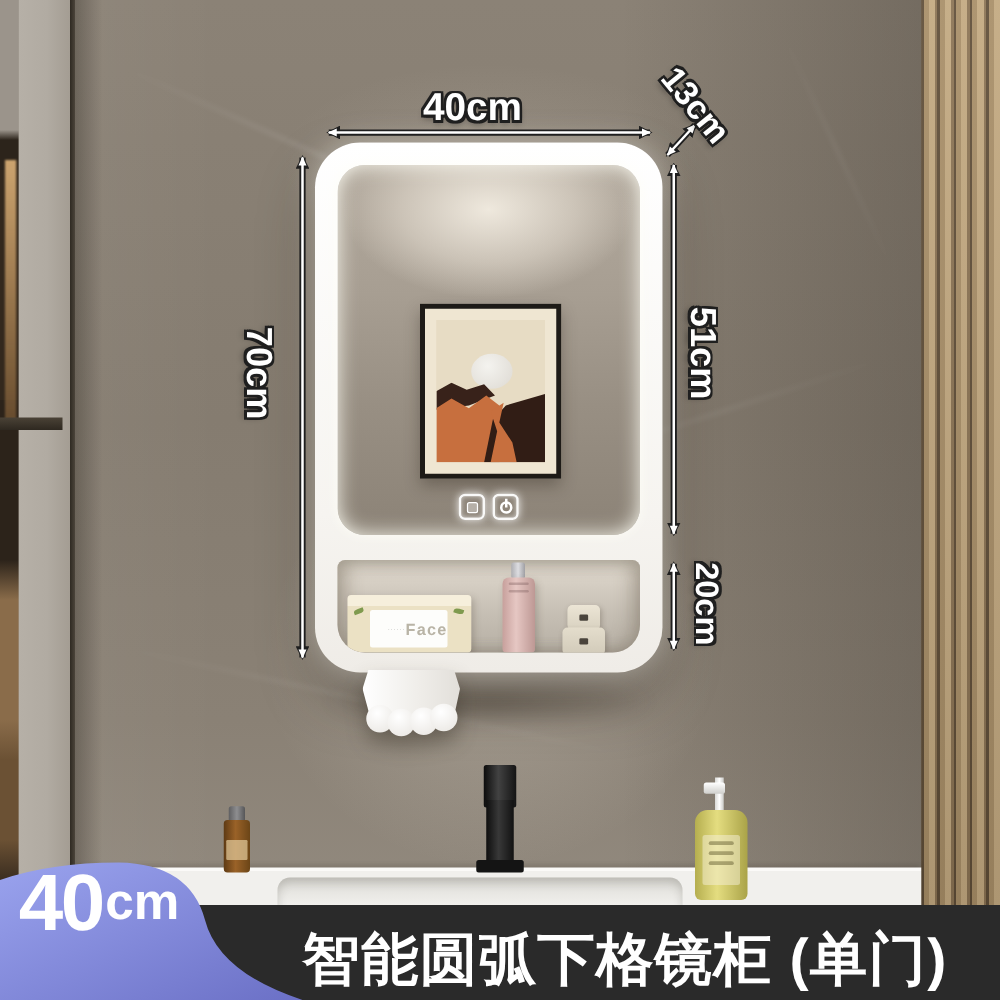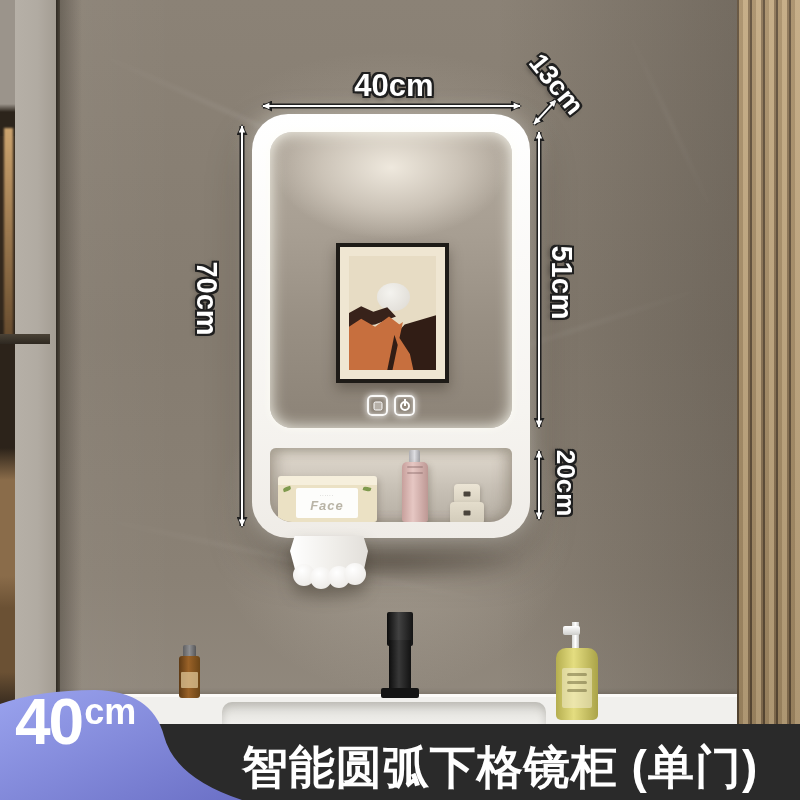--- a/index.html
+++ b/index.html
@@ -115,7 +115,7 @@
   .dims-svg{position:absolute;inset:0;pointer-events:none;}
   .dim-label{position:absolute;color:#fff;font-weight:bold;text-align:center;line-height:1;
     text-shadow:-2px -2px 0 #1f1f1f,2px -2px 0 #1f1f1f,-2px 2px 0 #1f1f1f,2px 2px 0 #1f1f1f,0 -2px 0 #1f1f1f,0 2px 0 #1f1f1f,-2px 0 0 #1f1f1f,2px 0 0 #1f1f1f,0 3px 5px rgba(0,0,0,.4);}
-  .lbl-width{left:344px;top:70px;width:100px;font-size:31px;}
+  .lbl-width{left:328px;top:70px;width:100px;font-size:31px;}
   .lbl-depth{left:511px;top:71px;width:90px;font-size:27px;transform:rotate(51deg);}
   .lbl-height{left:161px;top:284px;width:90px;font-size:29px;transform:rotate(90deg);}
   .lbl-mirror{left:516px;top:268px;width:90px;font-size:29px;transform:rotate(90deg);}

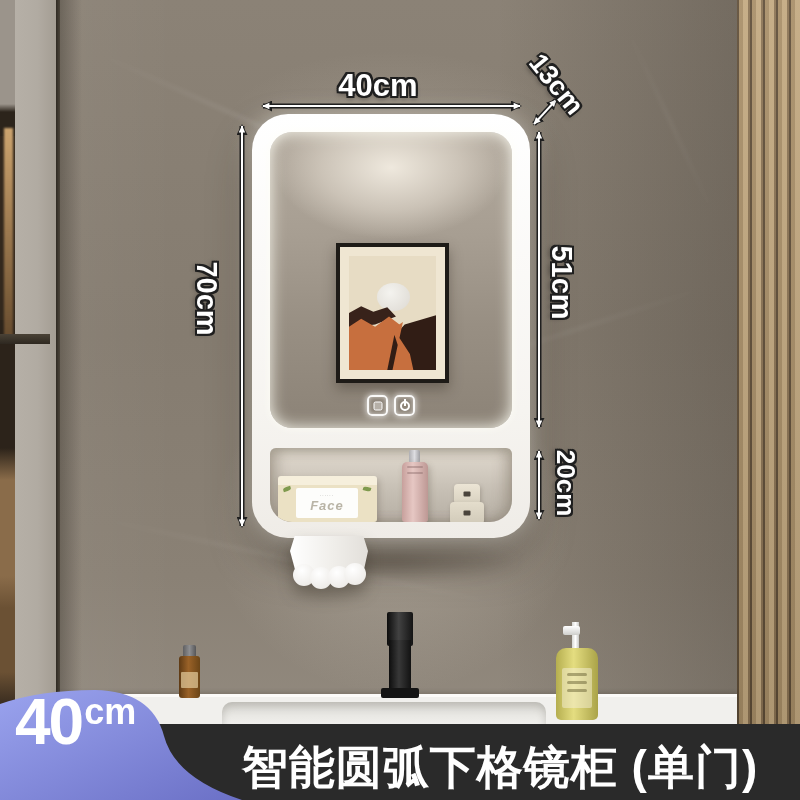--- a/index.html
+++ b/index.html
@@ -89,7 +89,7 @@
   .tissue{position:absolute;left:8px;top:28px;width:99px;height:46px;border-radius:3px;
     background:linear-gradient(180deg,#f6efdc 0 9px,#ebe1c4 9px);box-shadow:2px 3px 6px rgba(90,80,65,.3);}
   .tissue-label{position:absolute;left:18px;top:12px;width:62px;height:30px;background:#fdfdfb;border-radius:2px;
-    display:flex;flex-direction:column;align-items:center;justify-content:center;color:#8a8a84;font-style:italic;}
+    display:flex;align-items:center;justify-content:flex-end;color:#8a8a84;}
   .tissue-label .tiny{font-size:4px;letter-spacing:1px;}
   .tissue-label .brand{font-size:13px;font-weight:bold;color:#b9b4a6;letter-spacing:1px;}
   .sprig{position:absolute;width:8px;height:4px;background:#7f9a4e;border-radius:50% 0;}

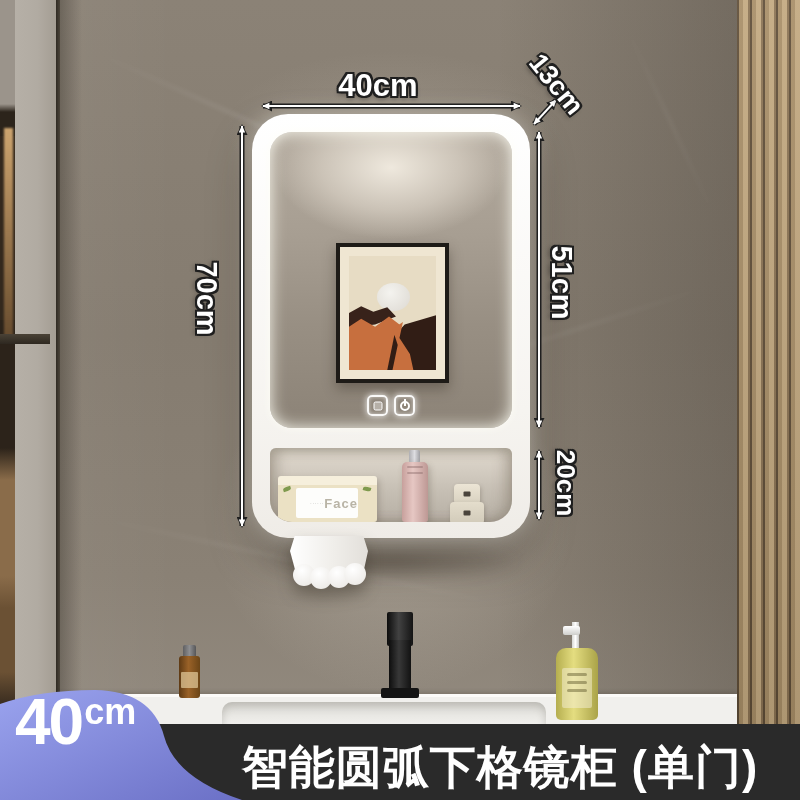--- a/index.html
+++ b/index.html
@@ -126,7 +126,7 @@
   .title{position:absolute;left:200px;right:0;top:724px;height:88px;display:flex;align-items:center;justify-content:center;
     color:#fff;font-size:46px;font-weight:bold;letter-spacing:1px;white-space:nowrap;}
   .badge{position:absolute;left:0;top:688px;width:242px;height:112px;}
-  .badge-text{position:absolute;left:15px;top:694px;display:flex;align-items:flex-start;color:#fff;}
+  .badge-text{position:absolute;left:15px;top:694px;display:flex;align-items:center;color:#fff;}
   .badge-num{font-size:64px;font-weight:800;line-height:.88;letter-spacing:-2px;}
   .badge-unit{font-size:36px;font-weight:bold;line-height:1;margin:0 0 1px 2px;}
   .pill{position:absolute;left:26px;top:760px;width:116px;height:29px;border-radius:15px;background:#fff;

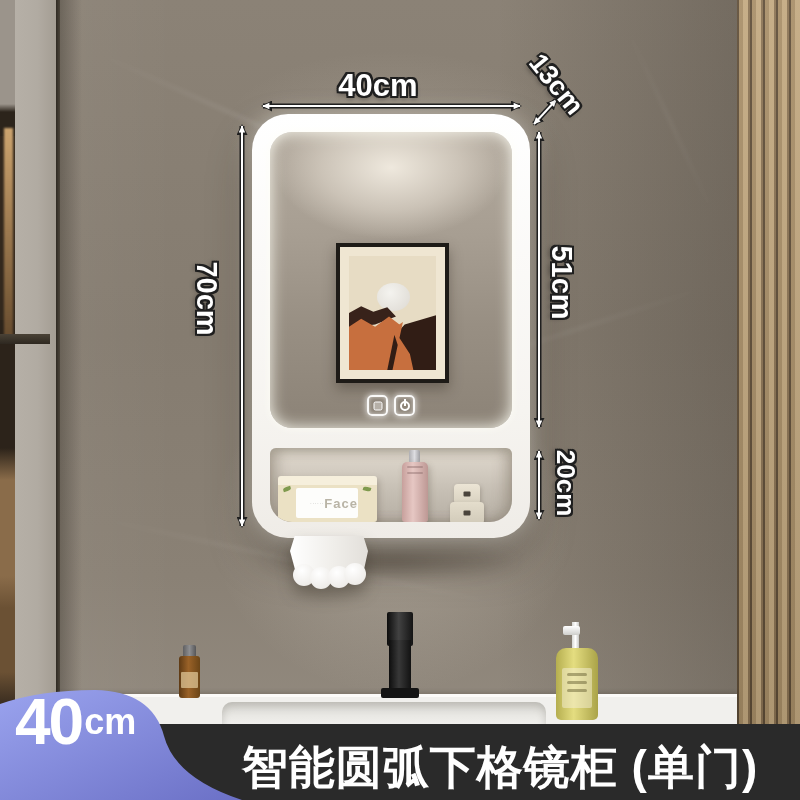--- a/index.html
+++ b/index.html
@@ -128,7 +128,7 @@
   .badge{position:absolute;left:0;top:688px;width:242px;height:112px;}
   .badge-text{position:absolute;left:15px;top:694px;display:flex;align-items:center;color:#fff;}
   .badge-num{font-size:64px;font-weight:800;line-height:.88;letter-spacing:-2px;}
-  .badge-unit{font-size:36px;font-weight:bold;line-height:1;margin:0 0 1px 2px;}
+  .badge-unit{font-size:41px;font-weight:bold;line-height:1;margin:0 0 1px 2px;}
   .pill{position:absolute;left:26px;top:760px;width:116px;height:29px;border-radius:15px;background:#fff;
     display:flex;align-items:center;justify-content:center;color:#4e4e4e;font-size:21px;font-weight:600;letter-spacing:4px;padding-left:4px;}
 </style>

